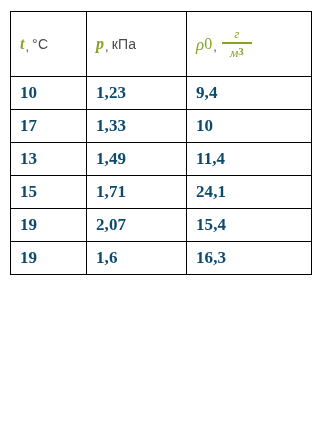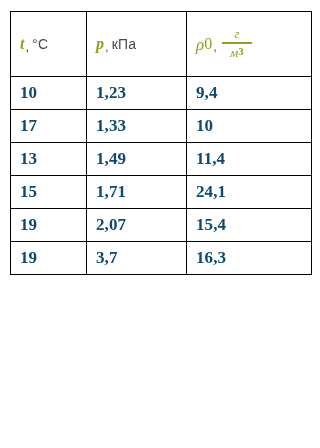--- a/index.html
+++ b/index.html
@@ -233,7 +233,7 @@
           </tr>
           <tr>
             <td>19</td>
-            <td>3,7</td>
+            <td>1,6</td>
             <td>16,3</td>
           </tr>
         </tbody>

